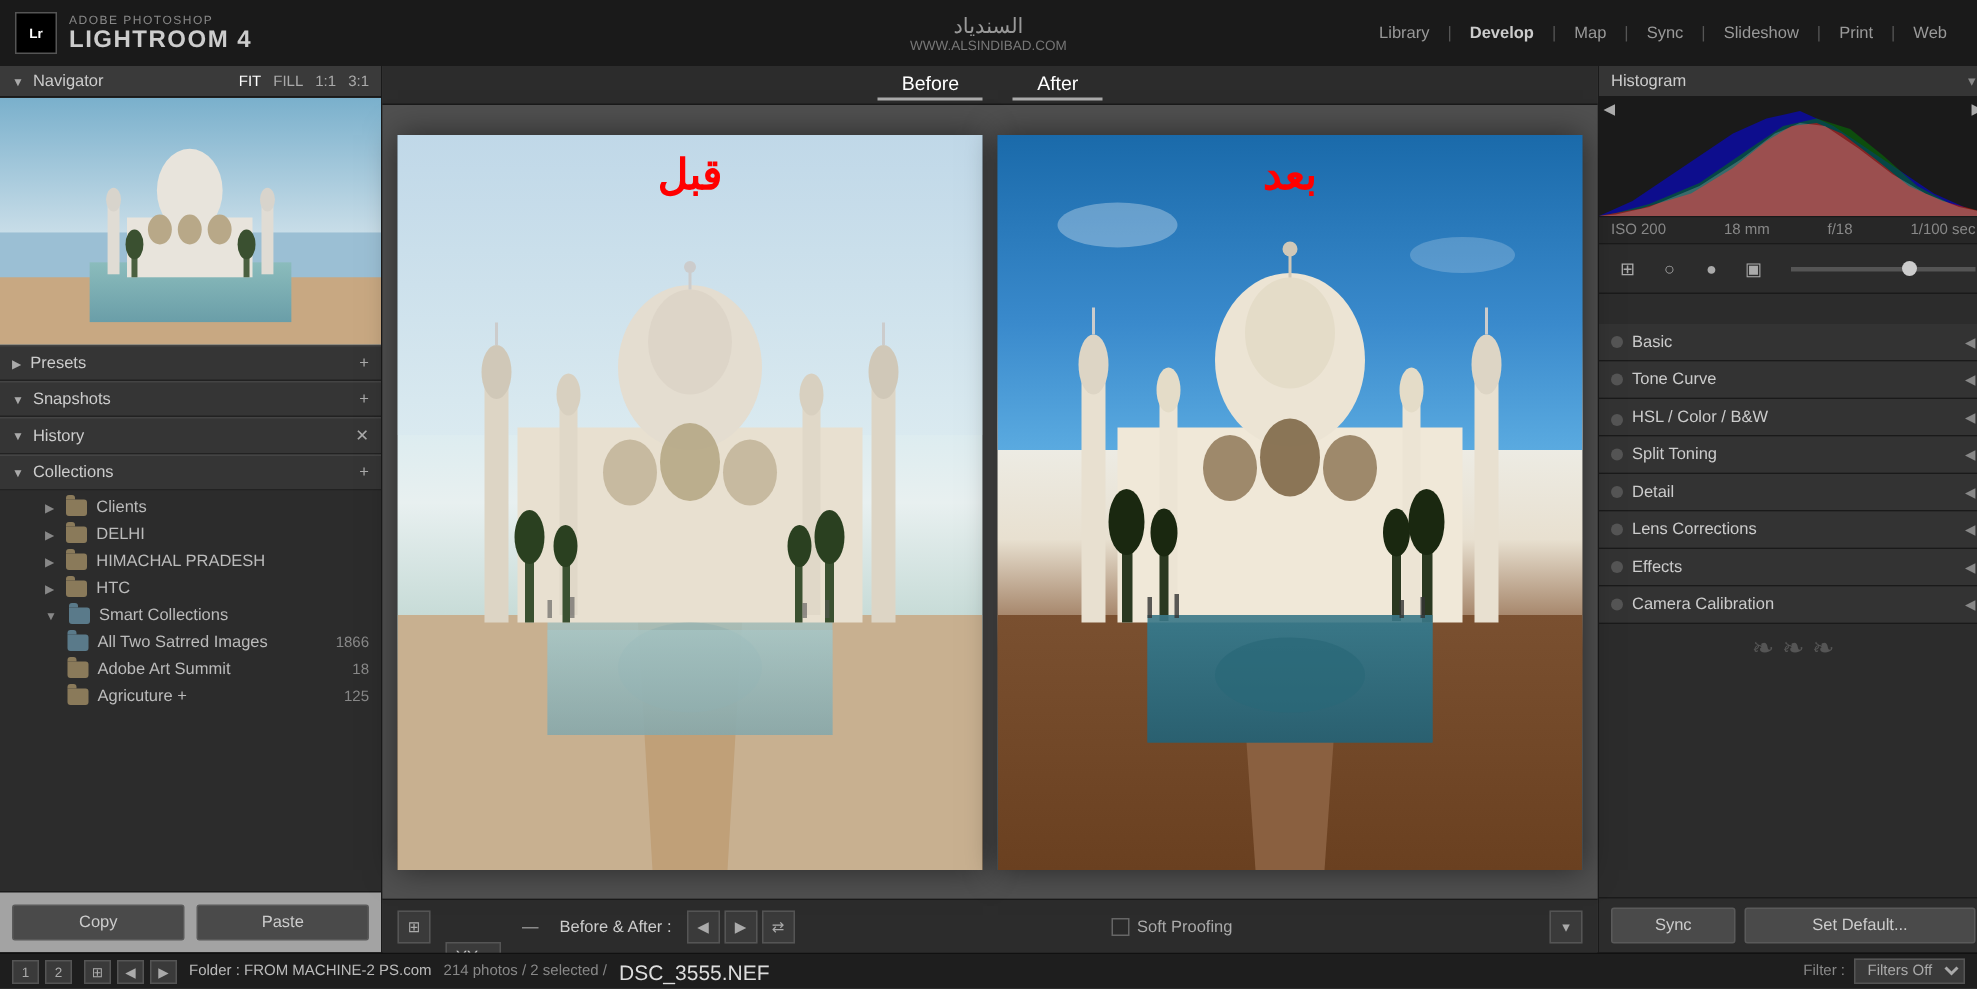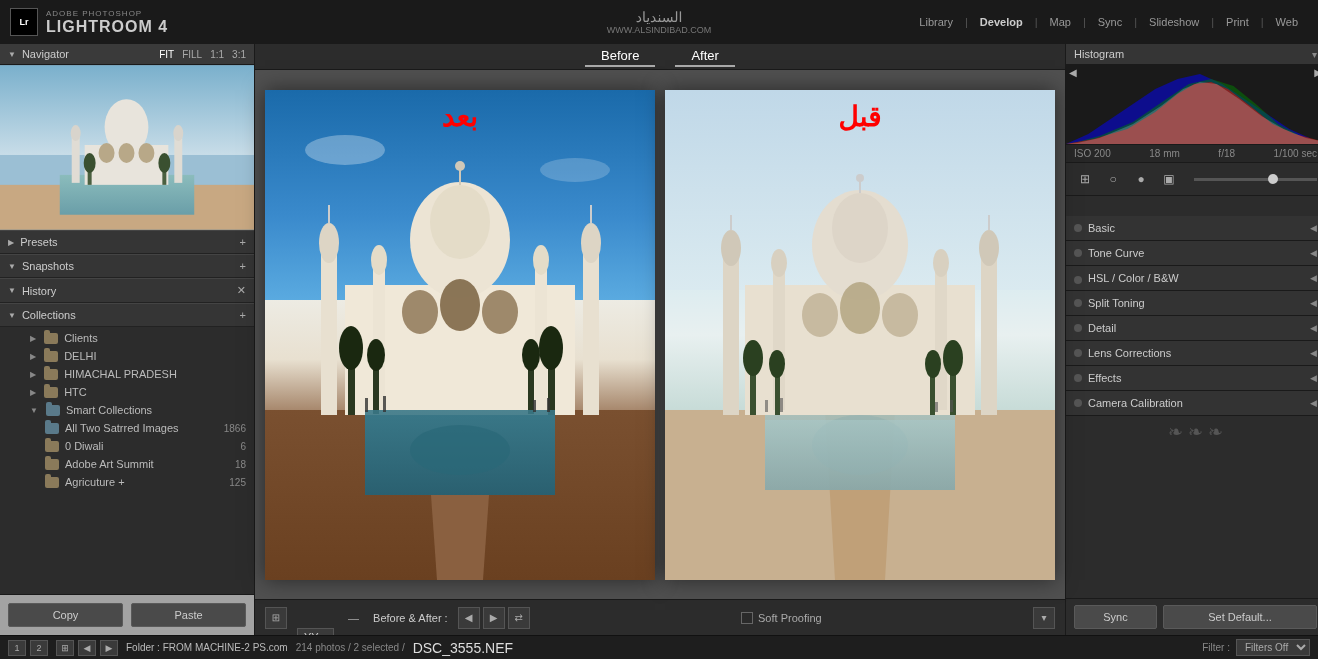--- a/index.html
+++ b/index.html
@@ -770,6 +770,75 @@
     </div>
 
     <div class="image-area">
+
+      <div class="photo-container">
+        <div class="photo-before taj-before">
+          <div class="photo-label-before">قبل</div>
+          <svg width="390" height="490" viewBox="0 0 390 490">
+            <defs>
+              <linearGradient id="beforeSky" x1="0" y1="0" x2="0" y2="1">
+                <stop offset="0%" stop-color="#c0d8e8"></stop>
+                <stop offset="100%" stop-color="#daeaf0"></stop>
+              </linearGradient>
+              <linearGradient id="beforeWater" x1="0" y1="0" x2="0" y2="1">
+                <stop offset="0%" stop-color="#a8c8c8"></stop>
+                <stop offset="100%" stop-color="#88a8aa"></stop>
+              </linearGradient>
+            </defs>
+
+            <rect x="0" y="0" width="390" height="200" fill="url(#beforeSky)"></rect>
+
+            <rect x="0" y="320" width="390" height="170" fill="#c8b090"></rect>
+
+            <polygon points="160,320 230,320 220,490 170,490" fill="#c0a078"></polygon>
+
+            <rect x="100" y="310" width="190" height="90" fill="url(#beforeWater)" opacity="0.8"></rect>
+
+            <rect x="80" y="195" width="230" height="130" fill="#e8e0d0"></rect>
+
+            <ellipse cx="195" cy="155" rx="48" ry="55" fill="#e4ddd0"></ellipse>
+            <ellipse cx="195" cy="138" rx="28" ry="35" fill="#ddd5c8"></ellipse>
+
+            <line x1="195" y1="103" x2="195" y2="90" stroke="#ccc" stroke-width="2"></line>
+            <circle cx="195" cy="88" r="4" fill="#ccc"></circle>
+
+            <rect x="58" y="160" width="16" height="165" fill="#ddd5c5"></rect>
+            <ellipse cx="66" cy="158" rx="10" ry="18" fill="#d0c8b8"></ellipse>
+            <line x1="66" y1="140" x2="66" y2="125" stroke="#ccc" stroke-width="2"></line>
+
+            <rect x="316" y="160" width="16" height="165" fill="#ddd5c5"></rect>
+            <ellipse cx="324" cy="158" rx="10" ry="18" fill="#d0c8b8"></ellipse>
+            <line x1="324" y1="140" x2="324" y2="125" stroke="#ccc" stroke-width="2"></line>
+
+            <rect x="108" y="175" width="12" height="145" fill="#e0d8c8"></rect>
+            <ellipse cx="114" cy="173" rx="8" ry="14" fill="#d8d0c0"></ellipse>
+            <rect x="270" y="175" width="12" height="145" fill="#e0d8c8"></rect>
+            <ellipse cx="276" cy="173" rx="8" ry="14" fill="#d8d0c0"></ellipse>
+
+            <ellipse cx="155" cy="225" rx="18" ry="22" fill="#b0a080" opacity="0.6"></ellipse>
+            <ellipse cx="195" cy="218" rx="20" ry="26" fill="#a89870" opacity="0.7"></ellipse>
+            <ellipse cx="235" cy="225" rx="18" ry="22" fill="#b0a080" opacity="0.6"></ellipse>
+
+            <rect x="85" y="275" width="6" height="50" fill="#3a5030"></rect>
+            <ellipse cx="88" cy="268" rx="10" ry="18" fill="#2a4020"></ellipse>
+            <rect x="110" y="280" width="5" height="45" fill="#3a5030"></rect>
+            <ellipse cx="112" cy="274" rx="8" ry="14" fill="#2a4020"></ellipse>
+
+            <rect x="285" y="275" width="6" height="50" fill="#3a5030"></rect>
+            <ellipse cx="288" cy="268" rx="10" ry="18" fill="#2a4020"></ellipse>
+            <rect x="265" y="280" width="5" height="45" fill="#3a5030"></rect>
+            <ellipse cx="268" cy="274" rx="8" ry="14" fill="#2a4020"></ellipse>
+
+            <ellipse cx="195" cy="355" rx="48" ry="30" fill="#90b0b0" opacity="0.5"></ellipse>
+            <rect x="100" y="330" width="190" height="70" fill="url(#beforeWater)" opacity="0.6"></rect>
+
+            <rect x="100" y="310" width="3" height="12" fill="#555" opacity="0.6"></rect>
+            <rect x="115" y="308" width="3" height="14" fill="#555" opacity="0.6"></rect>
+            <rect x="270" y="312" width="3" height="10" fill="#555" opacity="0.6"></rect>
+            <rect x="285" y="310" width="3" height="12" fill="#555" opacity="0.6"></rect>
+          </svg>
+        </div>
+      </div>
 
       <div class="photo-container">
         <div class="photo-after taj-after">
@@ -844,75 +913,6 @@
             <rect x="118" y="306" width="3" height="16" fill="#333" opacity="0.8"></rect>
             <rect x="268" y="310" width="3" height="12" fill="#333" opacity="0.8"></rect>
             <rect x="282" y="308" width="3" height="14" fill="#333" opacity="0.8"></rect>
-          </svg>
-        </div>
-      </div>
-
-      <div class="photo-container">
-        <div class="photo-before taj-before">
-          <div class="photo-label-before">قبل</div>
-          <svg width="390" height="490" viewBox="0 0 390 490">
-            <defs>
-              <linearGradient id="beforeSky" x1="0" y1="0" x2="0" y2="1">
-                <stop offset="0%" stop-color="#c0d8e8"></stop>
-                <stop offset="100%" stop-color="#daeaf0"></stop>
-              </linearGradient>
-              <linearGradient id="beforeWater" x1="0" y1="0" x2="0" y2="1">
-                <stop offset="0%" stop-color="#a8c8c8"></stop>
-                <stop offset="100%" stop-color="#88a8aa"></stop>
-              </linearGradient>
-            </defs>
-
-            <rect x="0" y="0" width="390" height="200" fill="url(#beforeSky)"></rect>
-
-            <rect x="0" y="320" width="390" height="170" fill="#c8b090"></rect>
-
-            <polygon points="160,320 230,320 220,490 170,490" fill="#c0a078"></polygon>
-
-            <rect x="100" y="310" width="190" height="90" fill="url(#beforeWater)" opacity="0.8"></rect>
-
-            <rect x="80" y="195" width="230" height="130" fill="#e8e0d0"></rect>
-
-            <ellipse cx="195" cy="155" rx="48" ry="55" fill="#e4ddd0"></ellipse>
-            <ellipse cx="195" cy="138" rx="28" ry="35" fill="#ddd5c8"></ellipse>
-
-            <line x1="195" y1="103" x2="195" y2="90" stroke="#ccc" stroke-width="2"></line>
-            <circle cx="195" cy="88" r="4" fill="#ccc"></circle>
-
-            <rect x="58" y="160" width="16" height="165" fill="#ddd5c5"></rect>
-            <ellipse cx="66" cy="158" rx="10" ry="18" fill="#d0c8b8"></ellipse>
-            <line x1="66" y1="140" x2="66" y2="125" stroke="#ccc" stroke-width="2"></line>
-
-            <rect x="316" y="160" width="16" height="165" fill="#ddd5c5"></rect>
-            <ellipse cx="324" cy="158" rx="10" ry="18" fill="#d0c8b8"></ellipse>
-            <line x1="324" y1="140" x2="324" y2="125" stroke="#ccc" stroke-width="2"></line>
-
-            <rect x="108" y="175" width="12" height="145" fill="#e0d8c8"></rect>
-            <ellipse cx="114" cy="173" rx="8" ry="14" fill="#d8d0c0"></ellipse>
-            <rect x="270" y="175" width="12" height="145" fill="#e0d8c8"></rect>
-            <ellipse cx="276" cy="173" rx="8" ry="14" fill="#d8d0c0"></ellipse>
-
-            <ellipse cx="155" cy="225" rx="18" ry="22" fill="#b0a080" opacity="0.6"></ellipse>
-            <ellipse cx="195" cy="218" rx="20" ry="26" fill="#a89870" opacity="0.7"></ellipse>
-            <ellipse cx="235" cy="225" rx="18" ry="22" fill="#b0a080" opacity="0.6"></ellipse>
-
-            <rect x="85" y="275" width="6" height="50" fill="#3a5030"></rect>
-            <ellipse cx="88" cy="268" rx="10" ry="18" fill="#2a4020"></ellipse>
-            <rect x="110" y="280" width="5" height="45" fill="#3a5030"></rect>
-            <ellipse cx="112" cy="274" rx="8" ry="14" fill="#2a4020"></ellipse>
-
-            <rect x="285" y="275" width="6" height="50" fill="#3a5030"></rect>
-            <ellipse cx="288" cy="268" rx="10" ry="18" fill="#2a4020"></ellipse>
-            <rect x="265" y="280" width="5" height="45" fill="#3a5030"></rect>
-            <ellipse cx="268" cy="274" rx="8" ry="14" fill="#2a4020"></ellipse>
-
-            <ellipse cx="195" cy="355" rx="48" ry="30" fill="#90b0b0" opacity="0.5"></ellipse>
-            <rect x="100" y="330" width="190" height="70" fill="url(#beforeWater)" opacity="0.6"></rect>
-
-            <rect x="100" y="310" width="3" height="12" fill="#555" opacity="0.6"></rect>
-            <rect x="115" y="308" width="3" height="14" fill="#555" opacity="0.6"></rect>
-            <rect x="270" y="312" width="3" height="10" fill="#555" opacity="0.6"></rect>
-            <rect x="285" y="310" width="3" height="12" fill="#555" opacity="0.6"></rect>
           </svg>
         </div>
       </div>

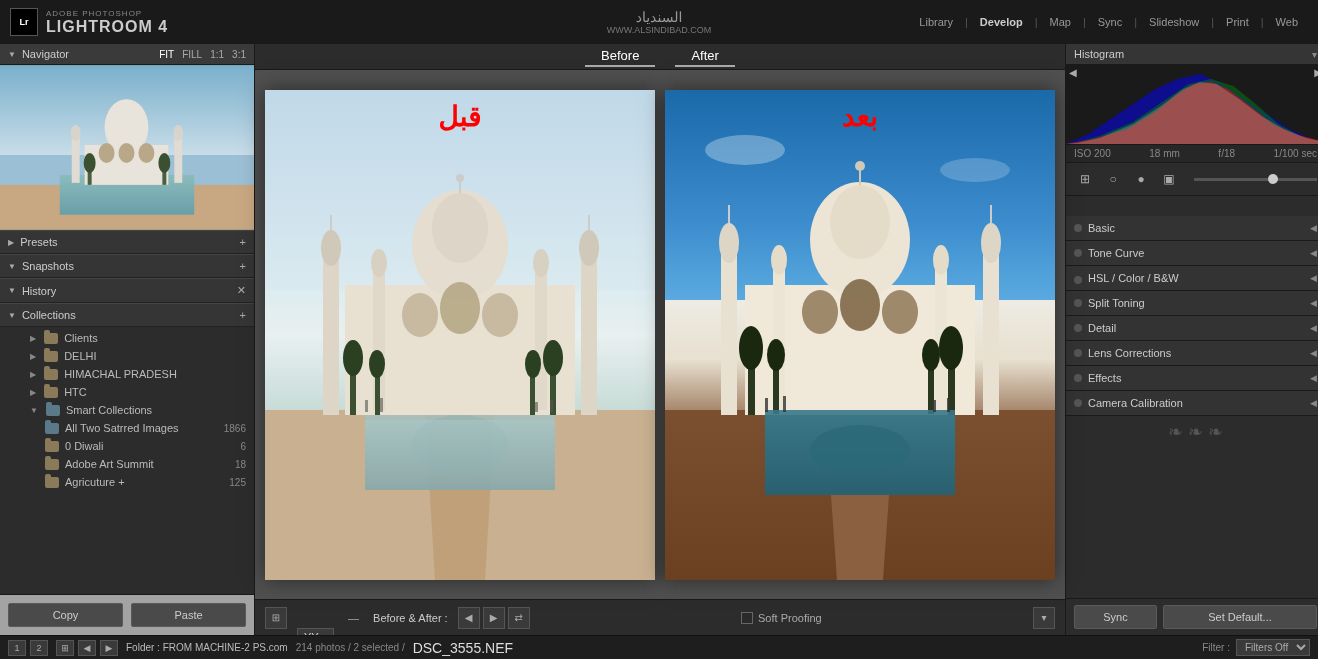--- a/index.html
+++ b/index.html
@@ -737,11 +737,6 @@
         <span class="count">1866</span>
       </div>
 
-      <div class="collection-item indent2">
-        <div class="folder-icon"></div>
-        <span>0 Diwali</span>
-        <span class="count">6</span>
-      </div>
 
       <div class="collection-item indent2">
         <div class="folder-icon"></div>

